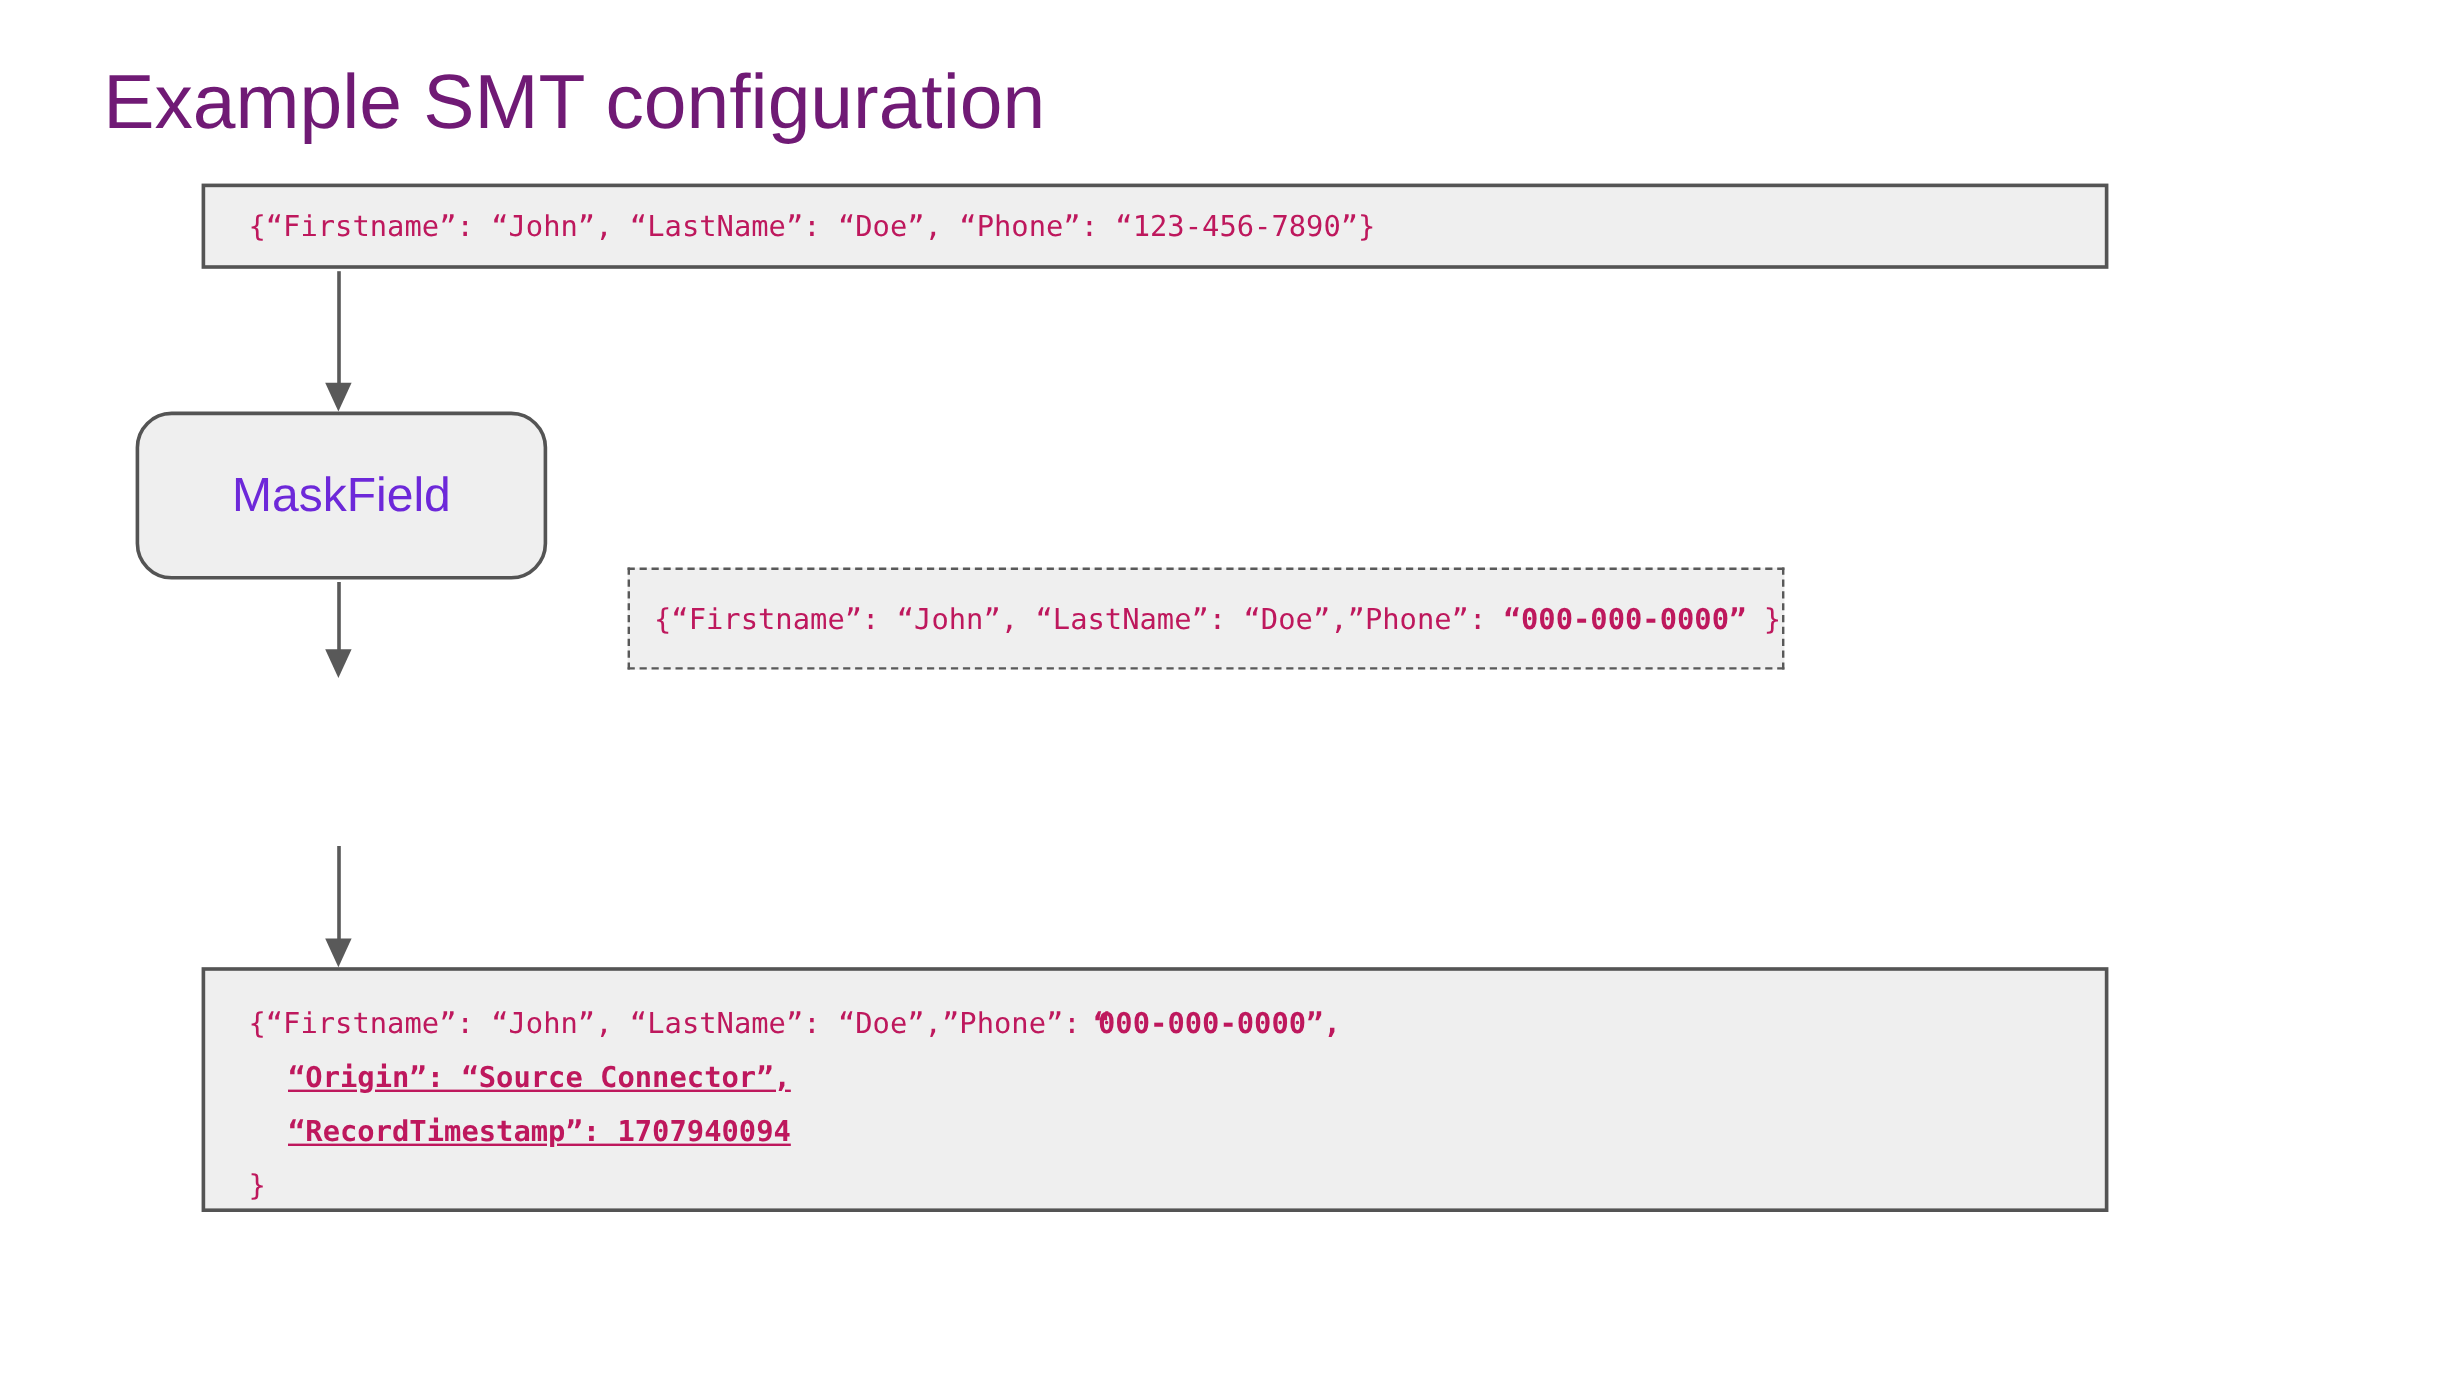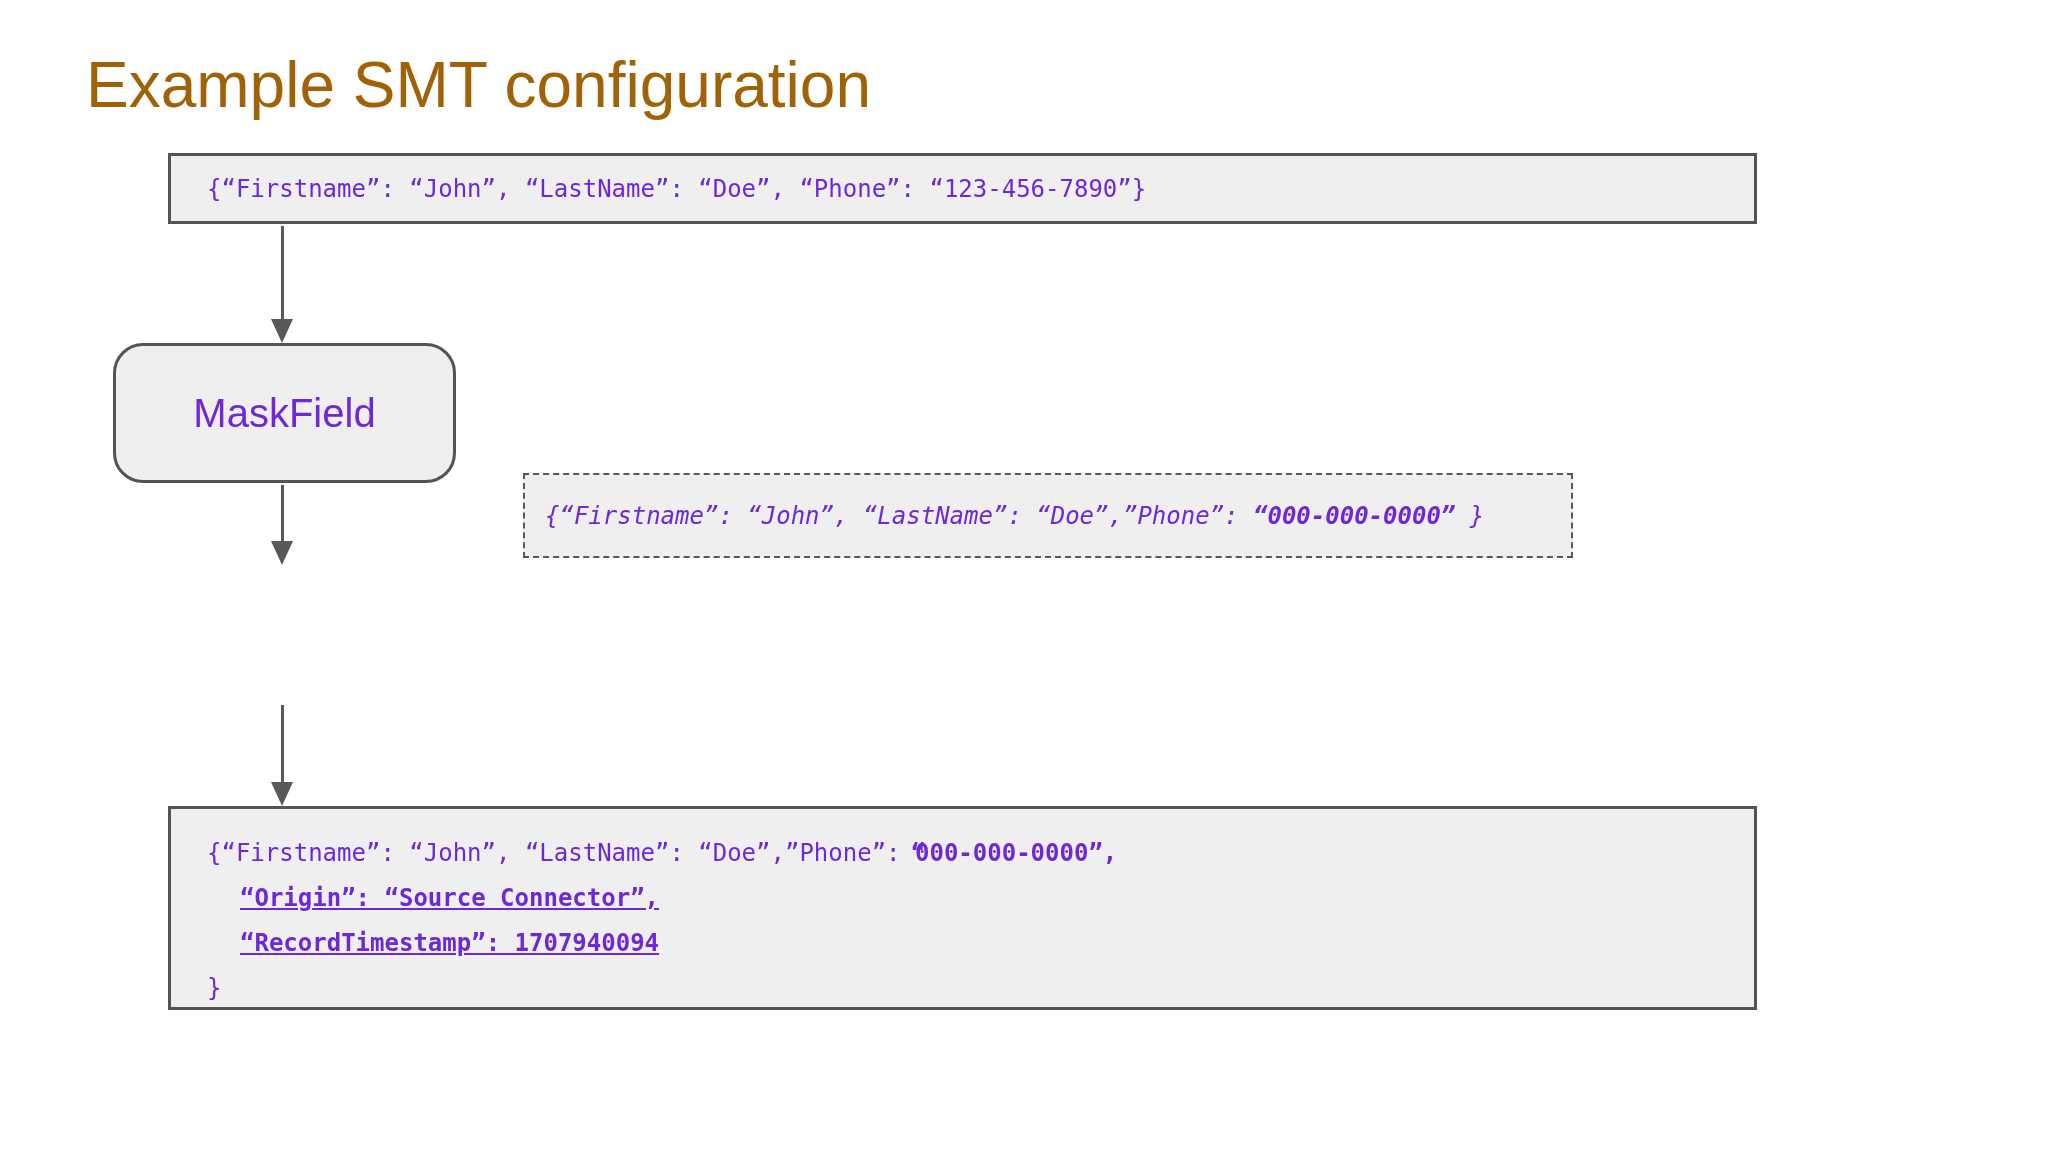--- a/index.html
+++ b/index.html
@@ -17,7 +17,7 @@
     top: 48px;
     font-size: 64px;
     font-weight: 400;
-    color: #a16207;
+    color: #701a75;
     letter-spacing: 0px;
     white-space: nowrap;
   }

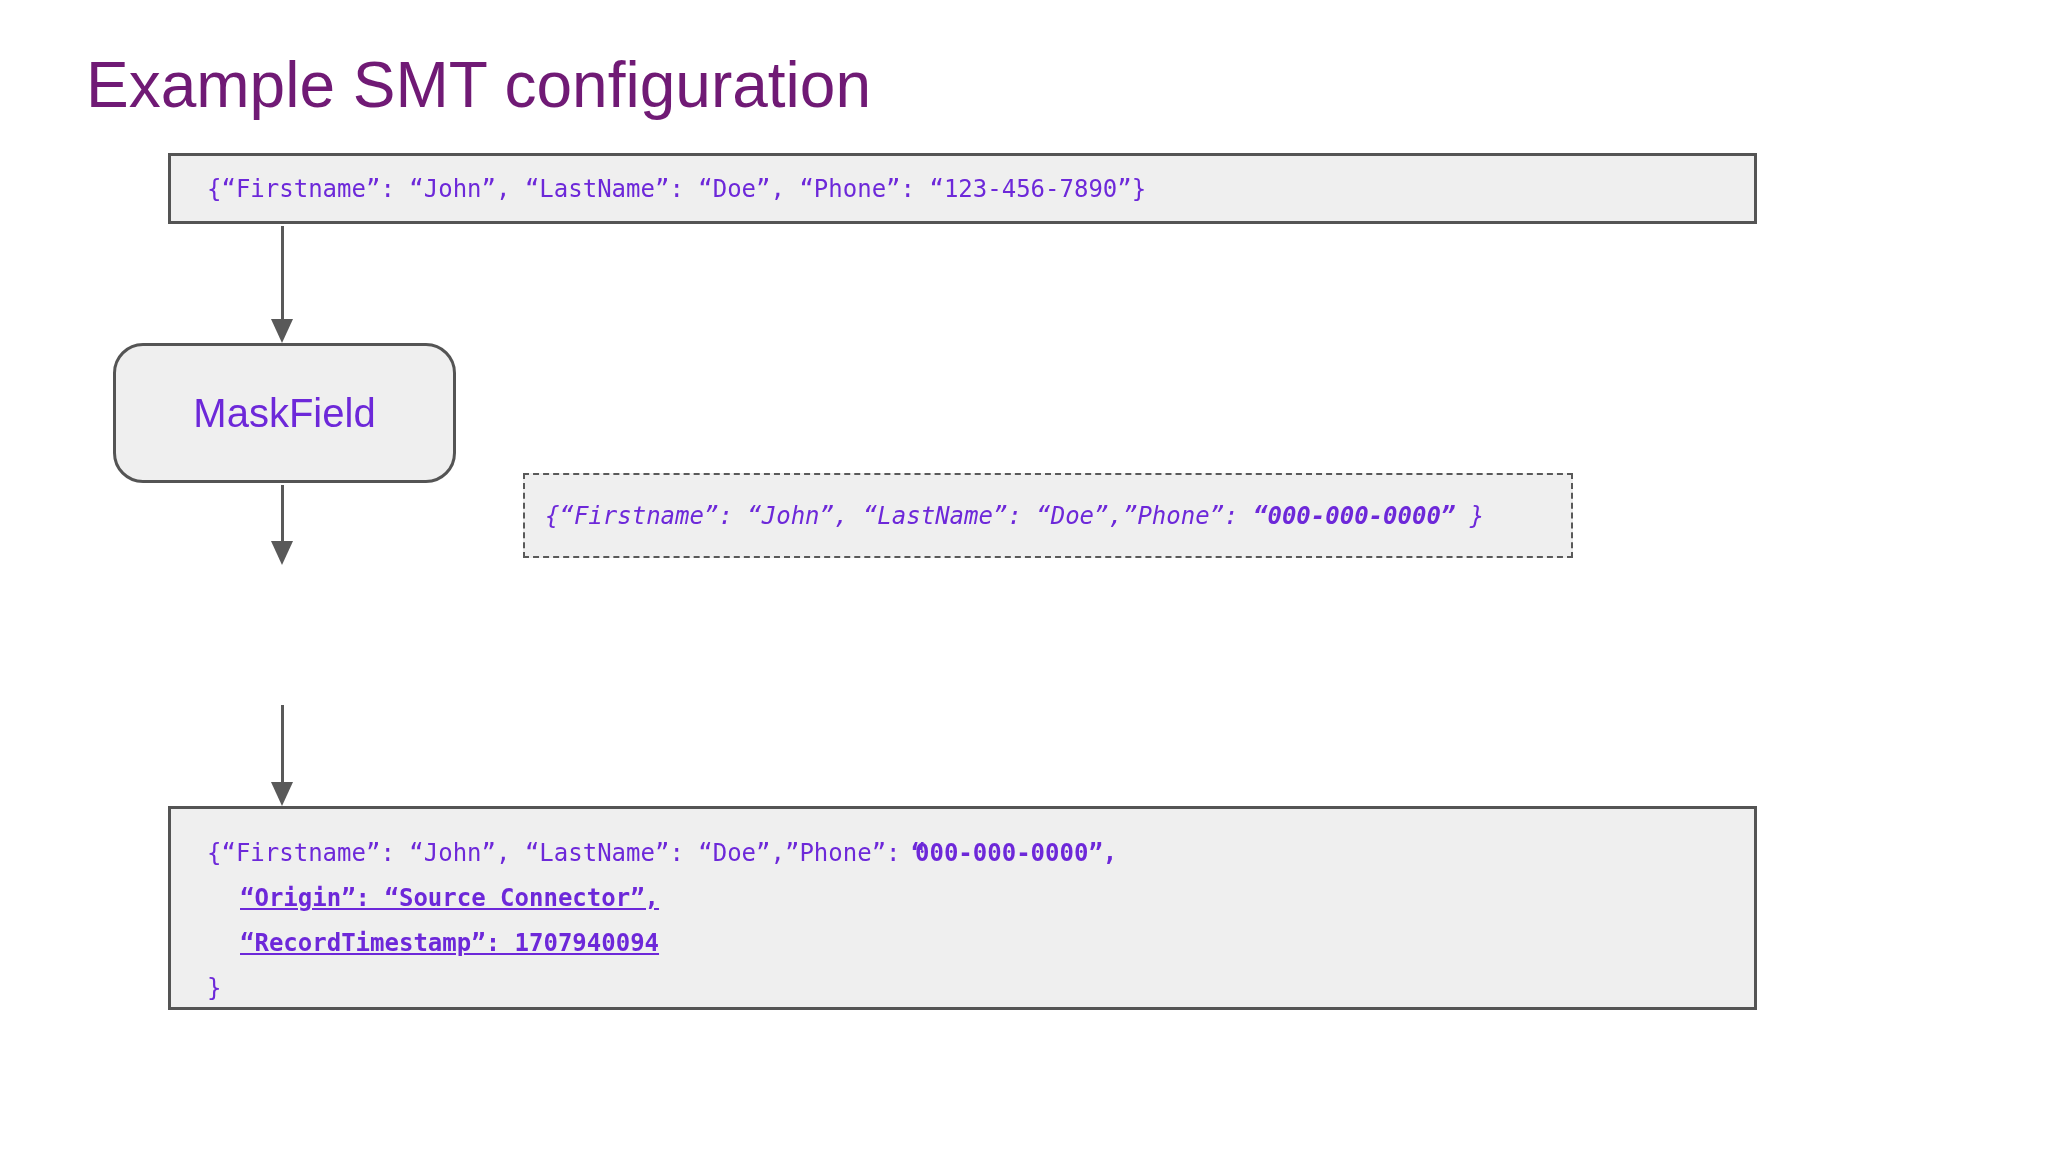--- a/index.html
+++ b/index.html
@@ -24,7 +24,7 @@
   .code {
     font-family: "DejaVu Sans Mono", "Liberation Mono", monospace;
     font-size: 24px;
-    color: #6d28d9;
+    color: #be185d;
     white-space: pre;
   }
   .record-box {

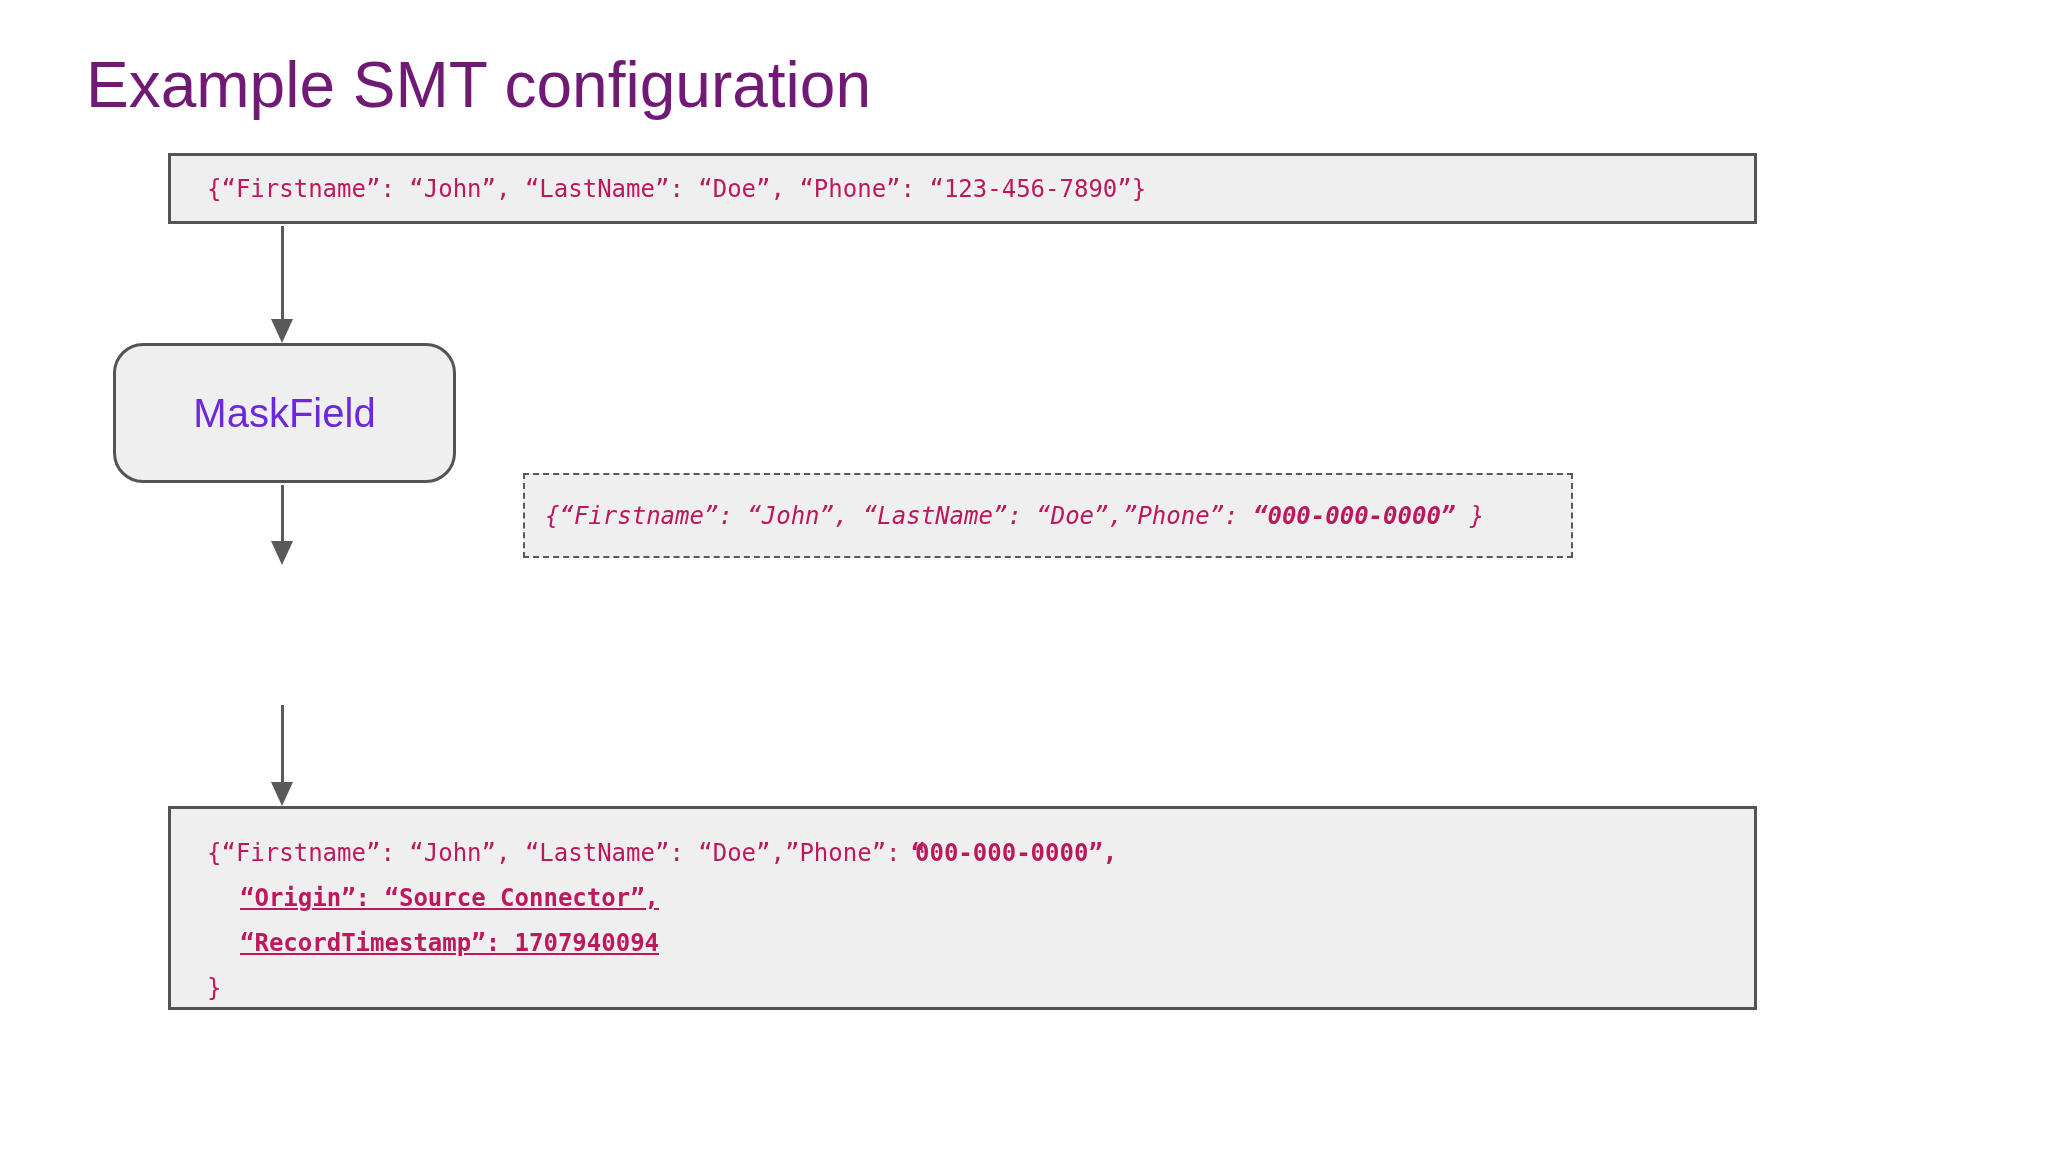--- a/index.html
+++ b/index.html
@@ -42,10 +42,9 @@
   }
   .masked-box {
     left: 523px; top: 473px;
-    width: 1050px; height: 85px;
+    width: 964px; height: 85px;
     border: 2px dashed #595959;
     padding-left: 20px;
-    font-style: italic;
   }
   .output-box {
     left: 168px; top: 806px;

